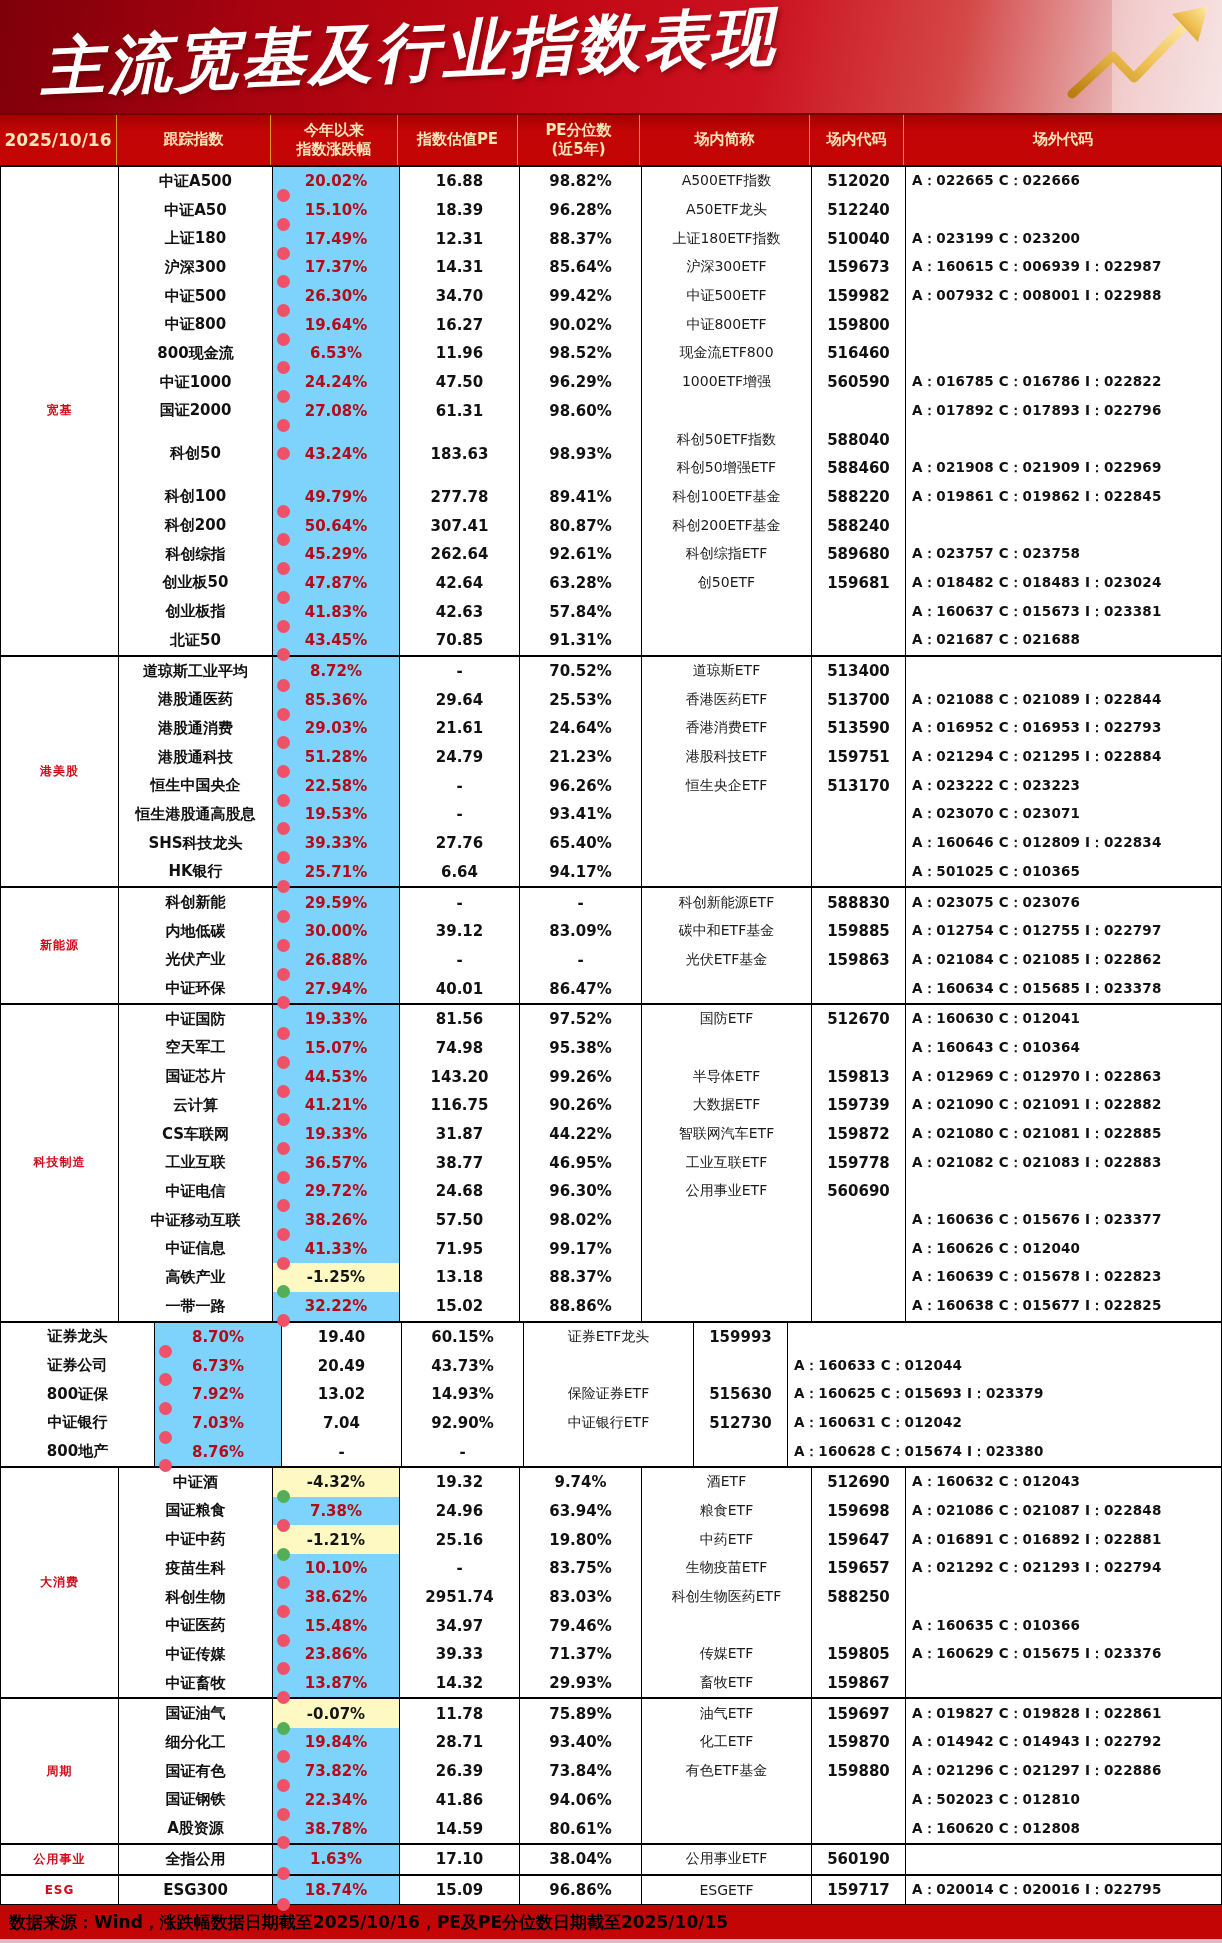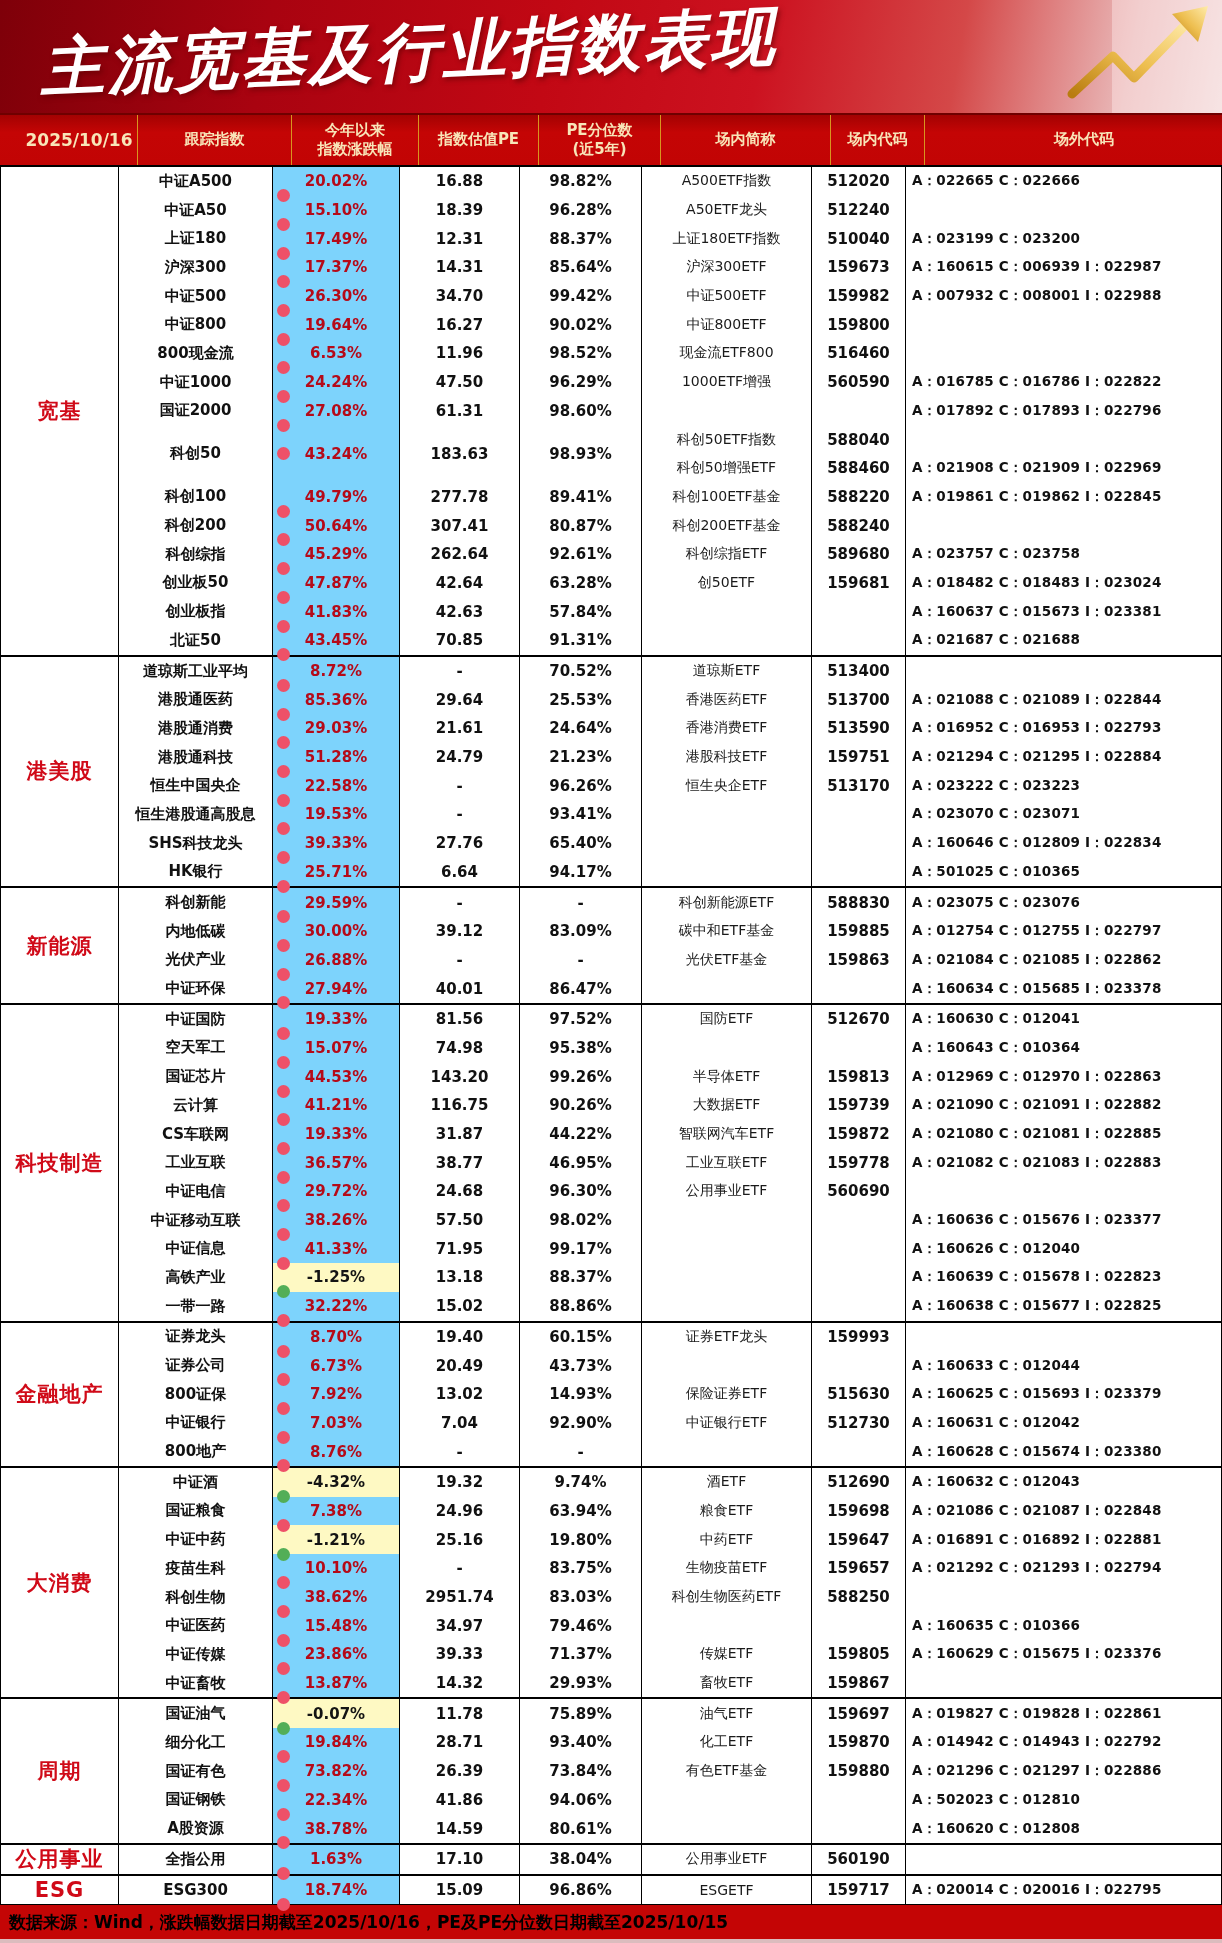--- a/index.html
+++ b/index.html
@@ -19,7 +19,7 @@
   
   .thead{display:grid;grid-template-columns:117px 154px 127px 120px 122px 170px 94px 318px;
     height:50px;background:linear-gradient(#a30202,#c40505 35%,#c20404);
-    border-top:2px solid #6f0000;padding-left:21px;}
+    border-top:2px solid #6f0000;}
   .hcell{display:flex;flex-direction:column;align-items:center;justify-content:center;
     color:#f8e5b8;font-weight:bold;font-size:15px;line-height:1.3;
     border-right:1px solid #d8951f;}

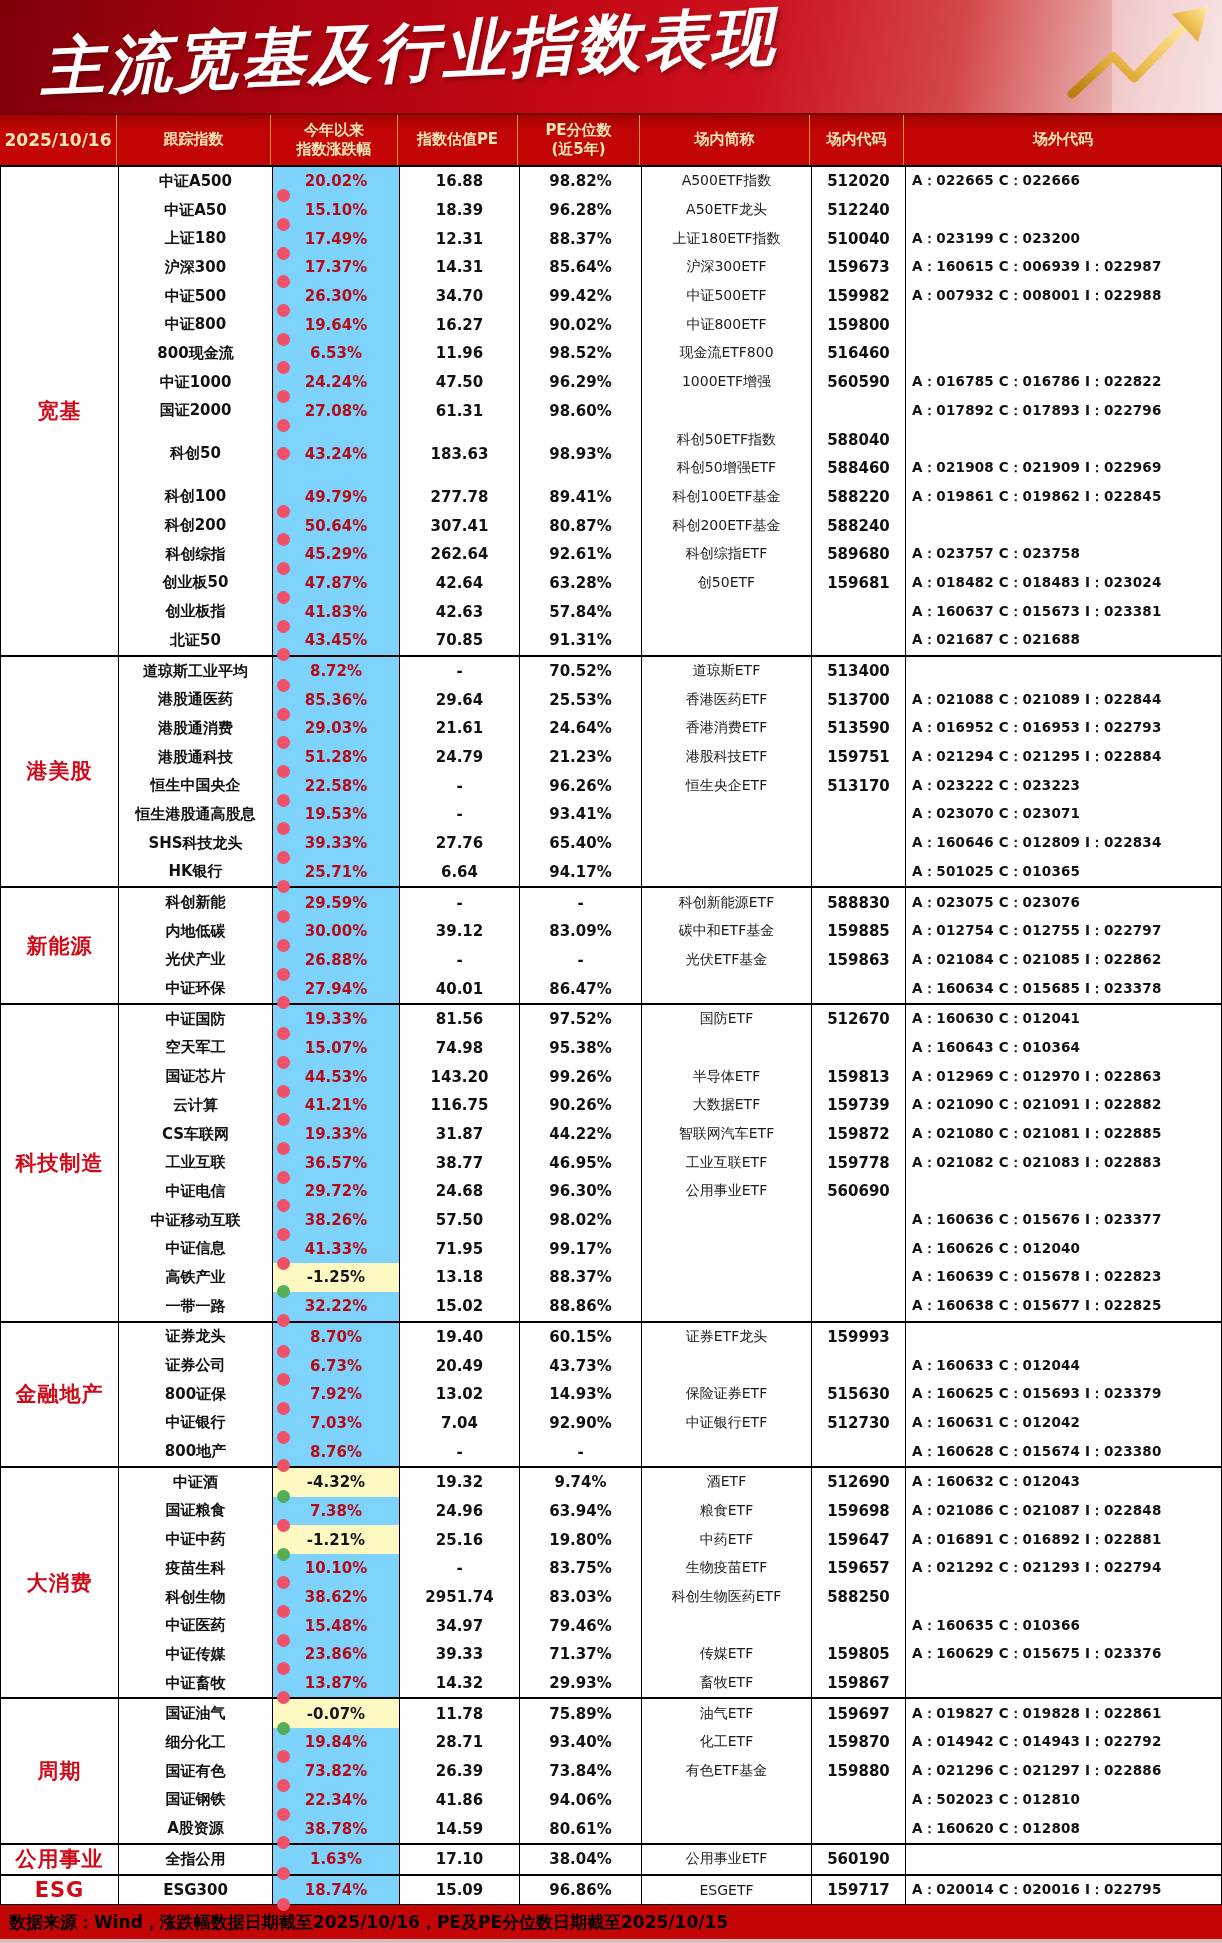--- a/index.html
+++ b/index.html
@@ -30,7 +30,7 @@
   .tbody{border-left:1.5px solid #000;border-right:1.5px solid #000;background:#fff;}
   .section{display:flex;border-top:2px solid #000;}
   .cat{width:117px;flex:0 0 117px;display:flex;align-items:center;justify-content:center;
-    color:#d00a18;font-weight:bold;font-size:21px;border-right:1px solid #000;letter-spacing:1px;}
+    color:#d00a18;font-weight:bold;font-size:12px;border-right:1px solid #000;letter-spacing:1px;}
   .rows{flex:1;}
   .row{display:grid;grid-template-columns:154px 127px 120px 122px 170px 94px 318px;height:28.7px;}
   .row.tall{height:57.4px;grid-template-rows:28.7px 28.7px;}

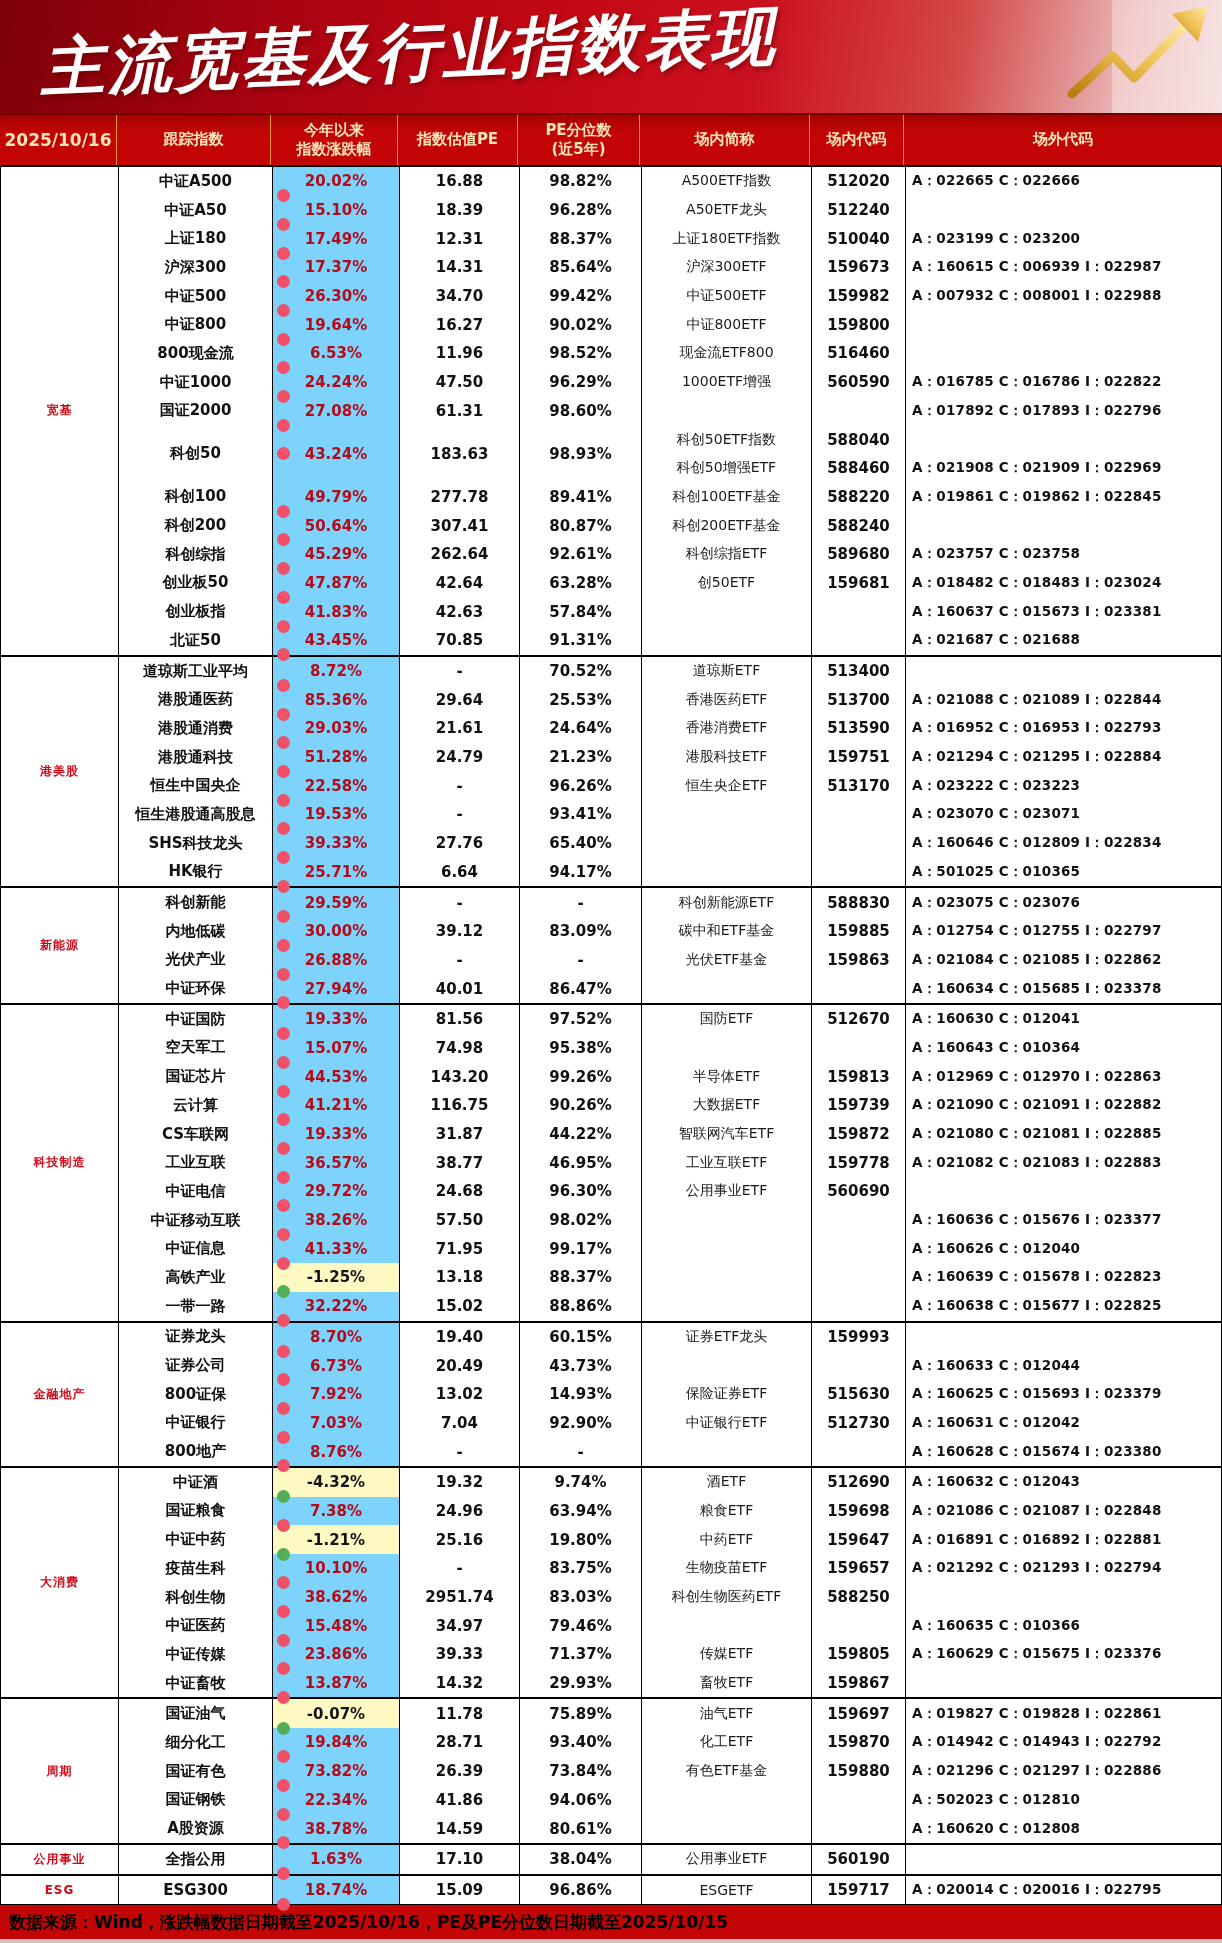--- a/index.html
+++ b/index.html
@@ -595,7 +595,6 @@
         </div>
       </div>
       <div class="section">
-        <div class="cat">金融地产</div>
         <div class="rows">
           <div class="row">
             <div class="cell idx">证券龙头</div>

